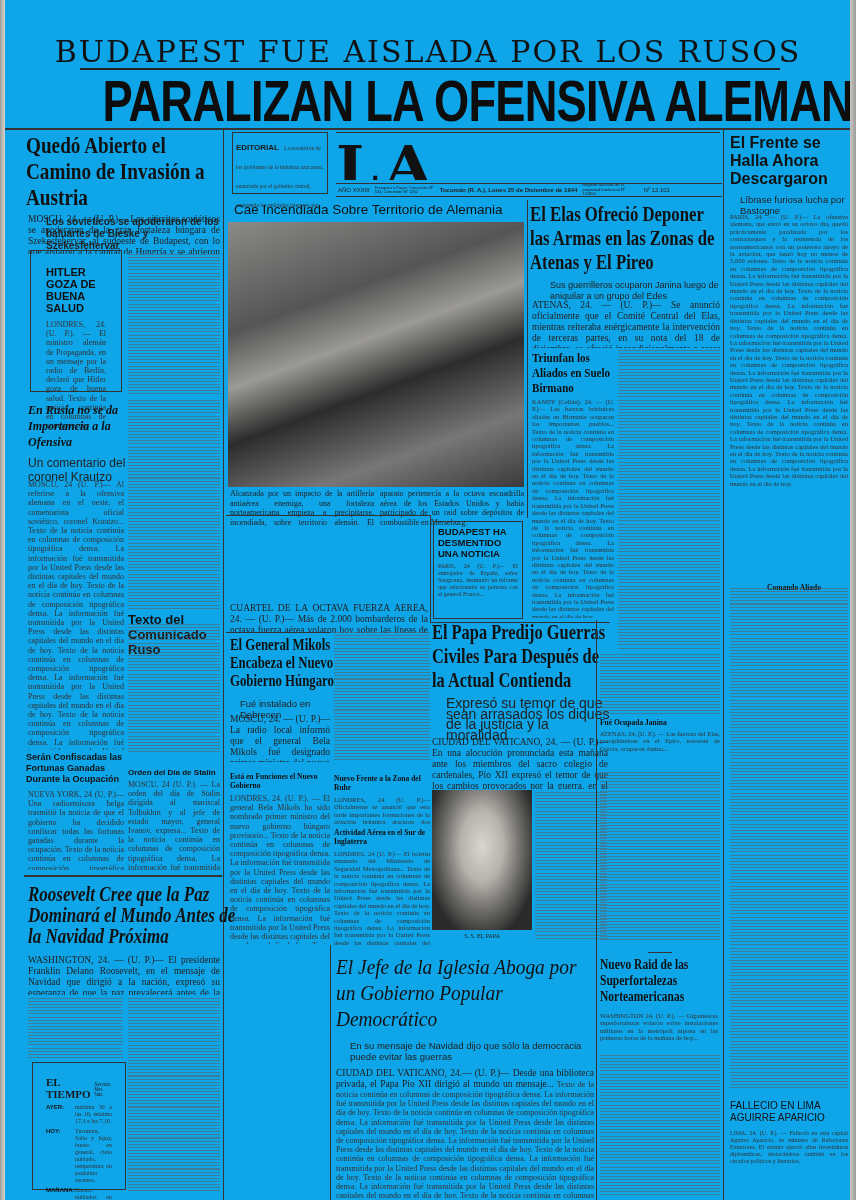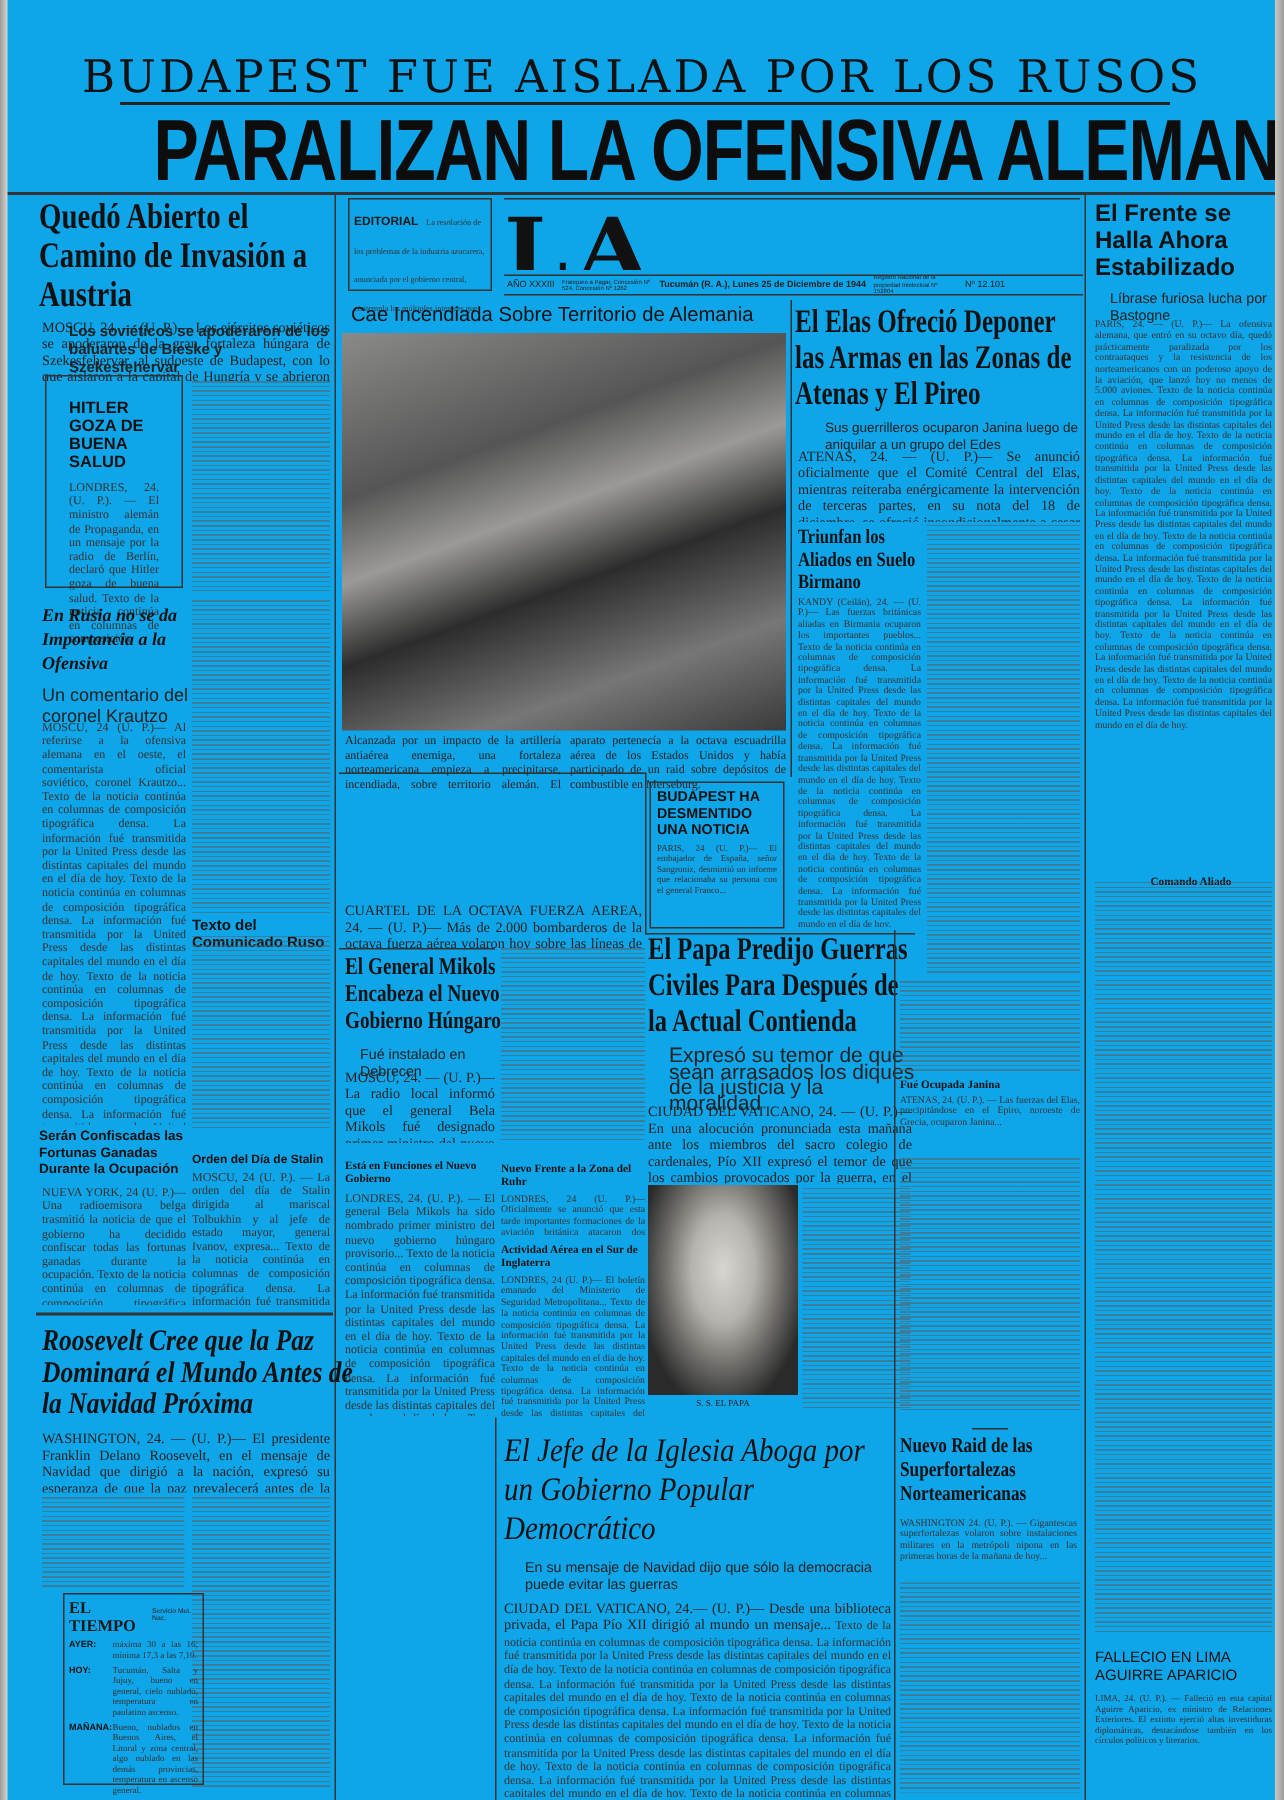--- a/index.html
+++ b/index.html
@@ -200,7 +200,7 @@
   <div class="abs body-text" style="left:600px;top:1012px;width:118px;height:40px;font-size:6.5px;line-height:7.4px">WASHINGTON 24. (U. P.). — Gigantescas superfortalezas volaron sobre instalaciones militares en la metrópoli nipona en las primeras horas de la mañana de hoy...</div>
 
   <div class="abs" style="left:730px;top:134px;width:124px">
-    <div class="sans-h" style="font-size:16px;line-height:18px">El Frente se Halla Ahora Estabilizado</div>
+    <div class="sans-h" style="font-size:16px;line-height:18px">El Frente se Halla Ahora Descargaron</div>
     <div class="sub" style="font-size:9.5px;line-height:11px;margin:6px 0 0 10px;font-weight:normal">Líbrase furiosa lucha por Bastogne</div>
   </div>
   <div class="abs body-text" style="left:730px;top:213px;width:118px;height:360px;font-size:6.5px;line-height:7.4px"><span>PARIS, 24. — (U. P.)— La ofensiva alemana, que entró en su octavo día, quedó prácticamente paralizada por los contraataques y la resistencia de los norteamericanos con un poderoso apoyo de la aviación, que lanzó hoy no menos de 5.000 aviones.</span> <span>Texto de la noticia continúa en columnas de composición tipográfica densa. La información fué transmitida por la United Press desde las distintas capitales del mundo en el día de hoy.</span> <span>Texto de la noticia continúa en columnas de composición tipográfica densa. La información fué transmitida por la United Press desde las distintas capitales del mundo en el día de hoy.</span> <span>Texto de la noticia continúa en columnas de composición tipográfica densa. La información fué transmitida por la United Press desde las distintas capitales del mundo en el día de hoy.</span> <span>Texto de la noticia continúa en columnas de composición tipográfica densa. La información fué transmitida por la United Press desde las distintas capitales del mundo en el día de hoy.</span> <span>Texto de la noticia continúa en columnas de composición tipográfica densa. La información fué transmitida por la United Press desde las distintas capitales del mundo en el día de hoy.</span> <span>Texto de la noticia continúa en columnas de composición tipográfica densa. La información fué transmitida por la United Press desde las distintas capitales del mundo en el día de hoy.</span> <span>Texto de la noticia continúa en columnas de composición tipográfica densa. La información fué transmitida por la United Press desde las distintas capitales del mundo en el día de hoy.</span></div>

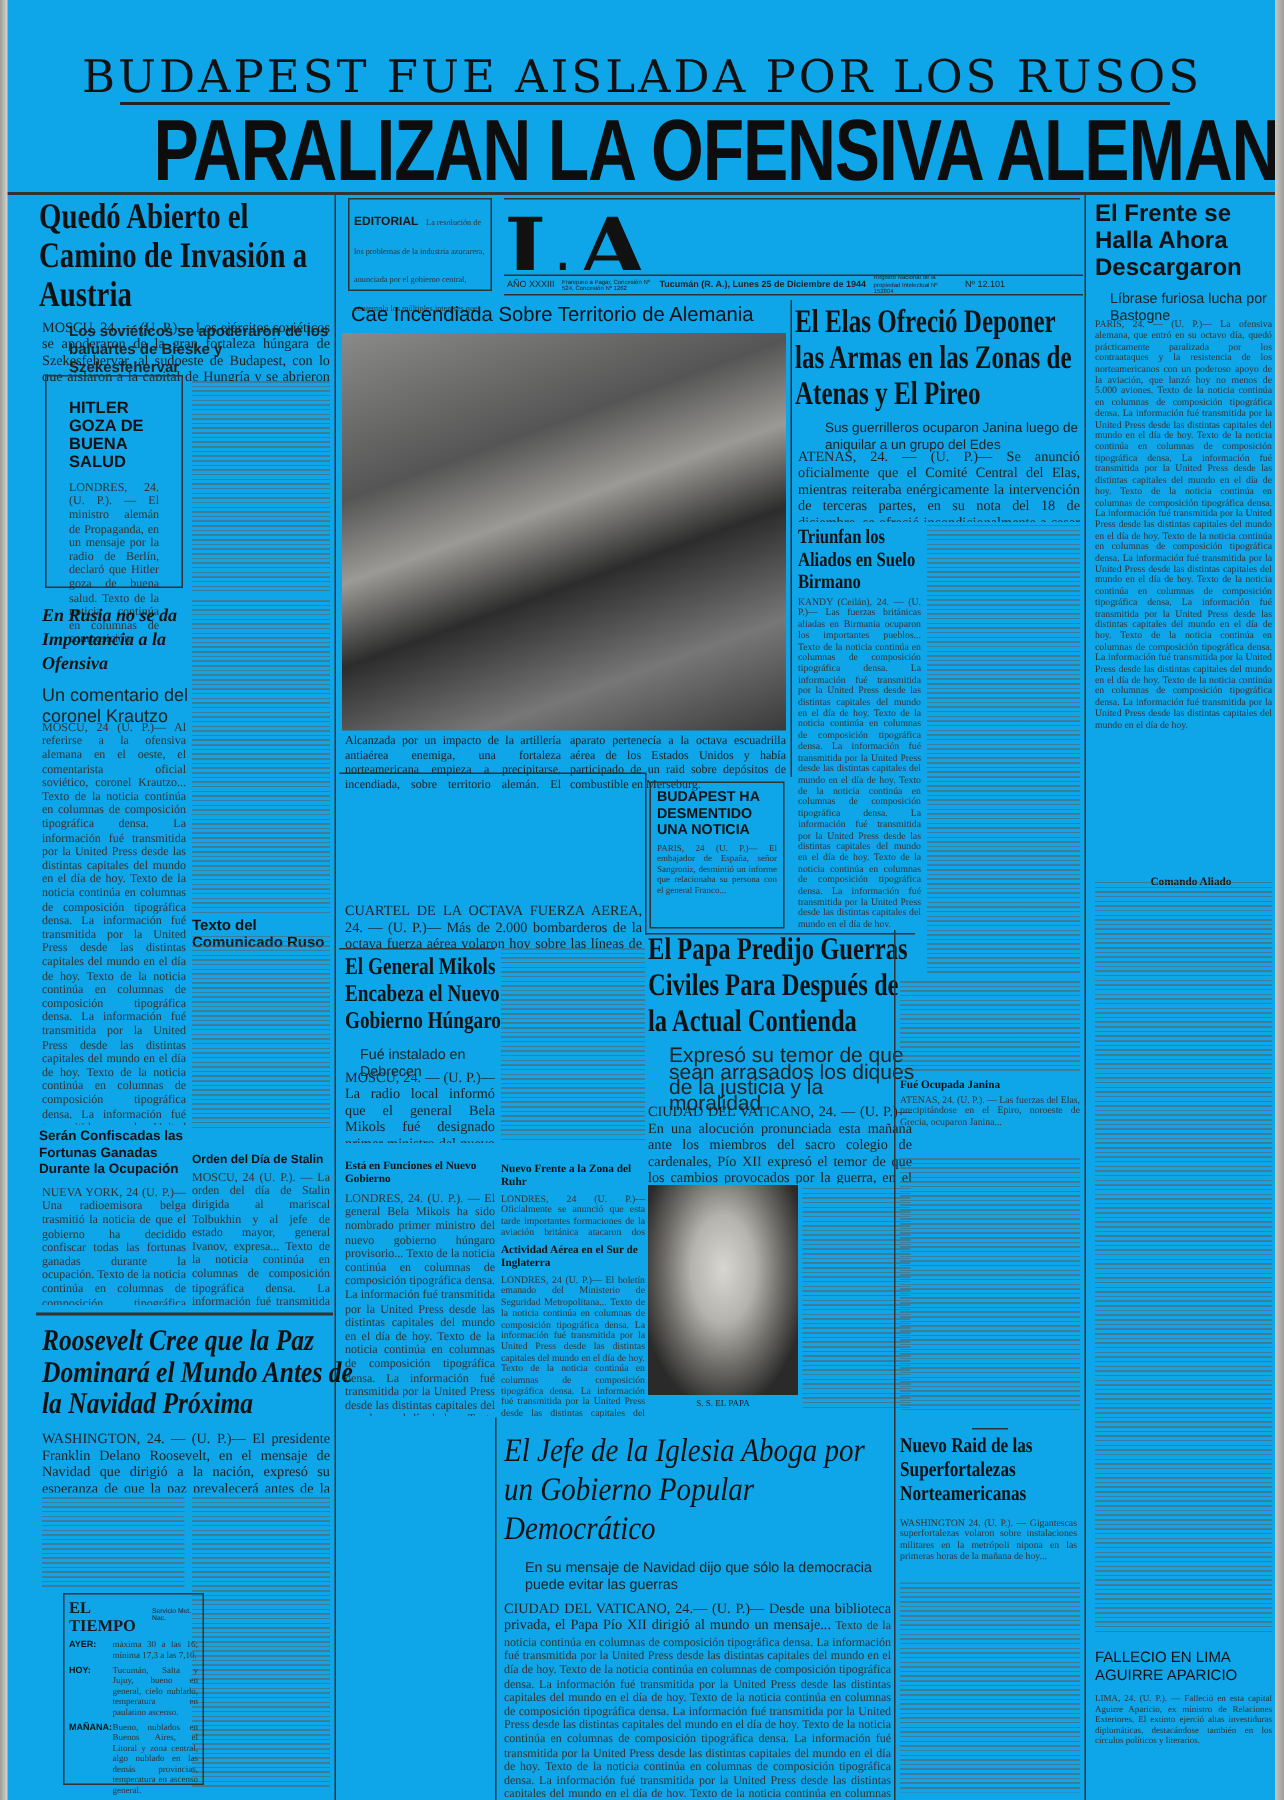--- a/index.html
+++ b/index.html
@@ -59,7 +59,7 @@
   <div class="abs filler" style="left:128px;top:400px;width:92px;height:210px"></div>
 
   <div class="abs" style="left:128px;top:612px;width:92px">
-    <div class="sans-h" style="font-size:10px">Texto del Comunicado Ruso</div>
+    <div class="sans-h" style="font-size:13px">Texto del Comunicado Ruso</div>
   </div>
   <div class="abs filler" style="left:128px;top:624px;width:92px;height:130px"></div>
 

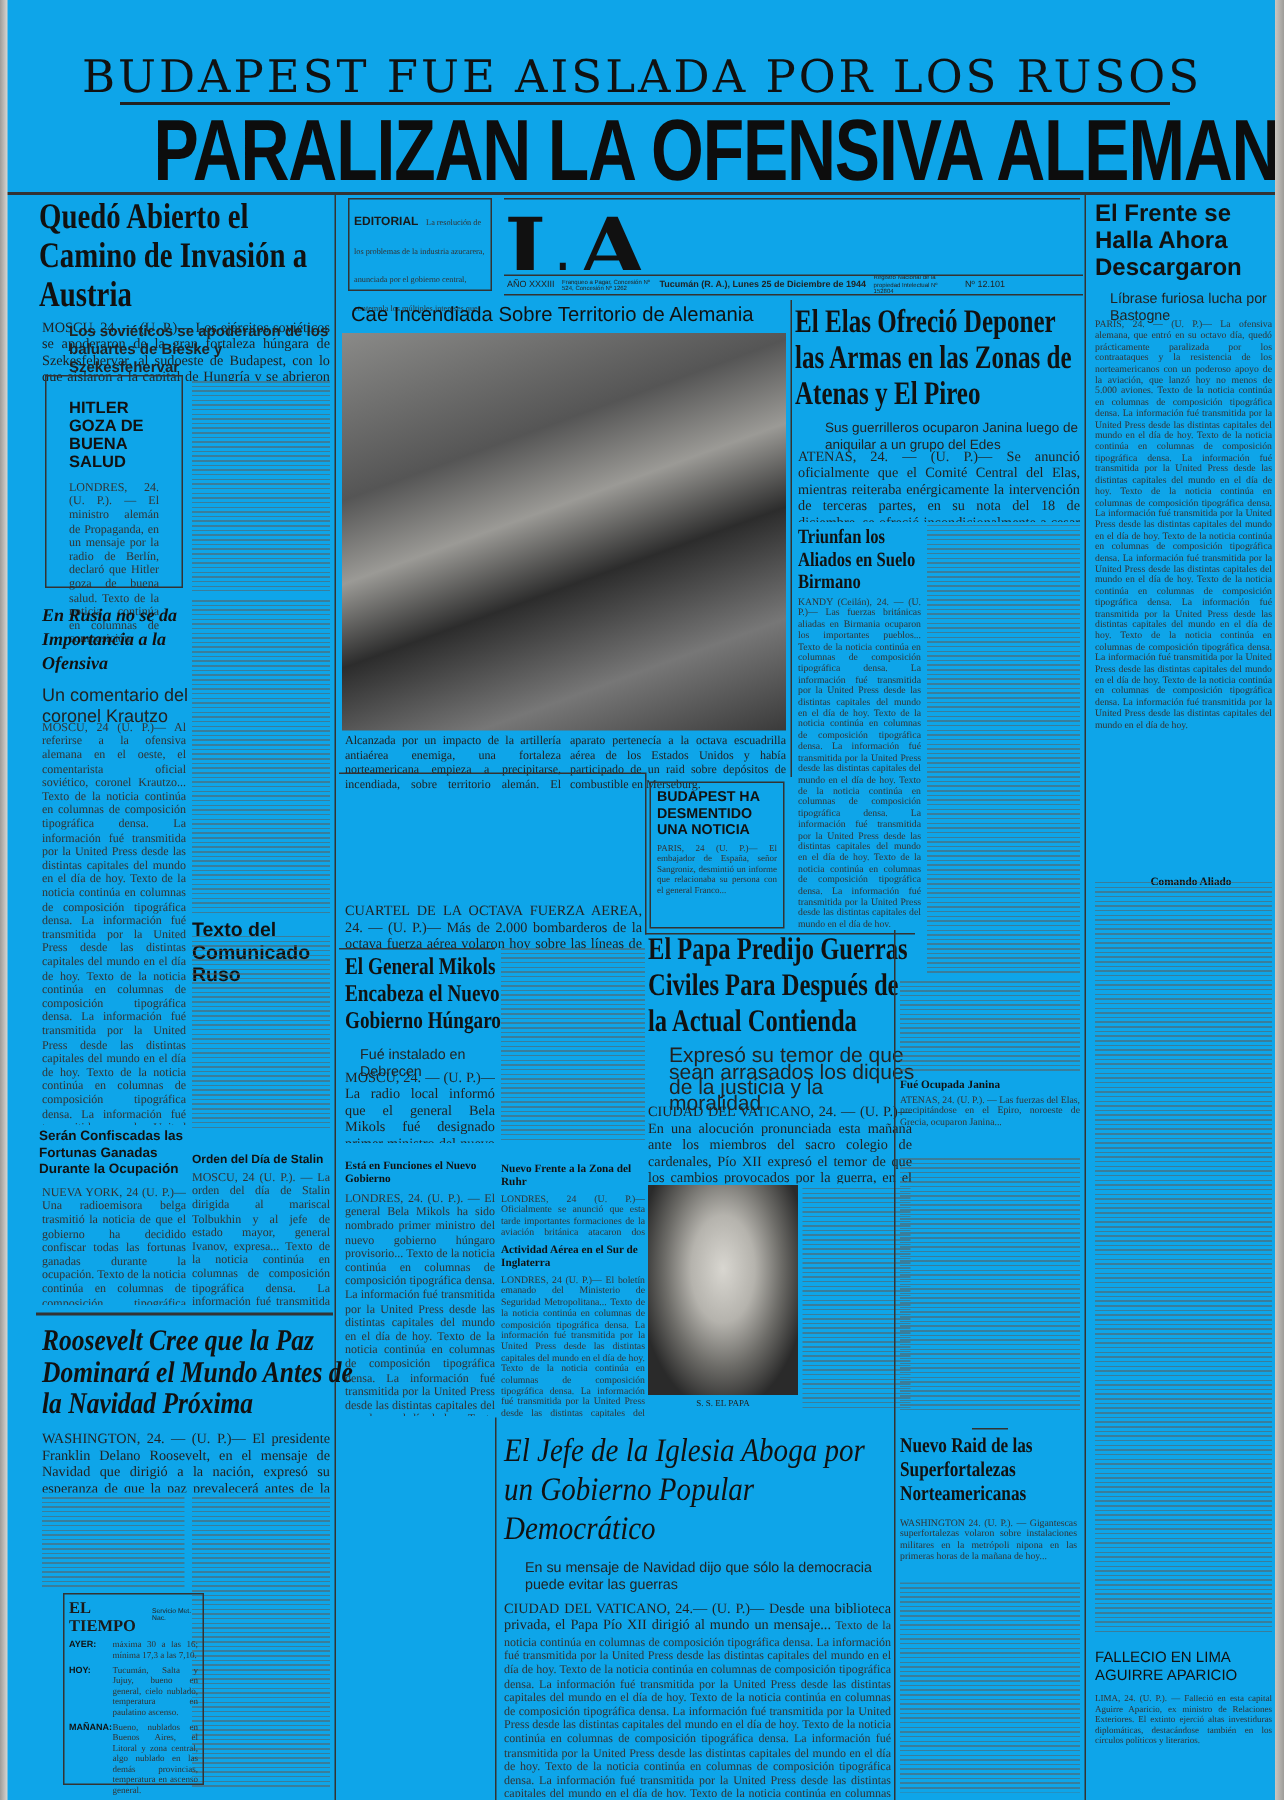--- a/index.html
+++ b/index.html
@@ -81,7 +81,7 @@
   <div class="abs filler" style="left:28px;top:998px;width:95px;height:60px"></div>
   <div class="abs filler" style="left:128px;top:998px;width:92px;height:195px"></div>
 
-  <div class="abs box" style="left:42px;top:1062px;width:94px;height:128px;padding:3px">
+  <div class="abs box" style="left:32px;top:1062px;width:94px;height:128px;padding:13px">
     <div style="display:flex;align-items:baseline;gap:4px">
       <span style="font-family:'Liberation Serif',serif;font-weight:bold;font-size:11px">EL TIEMPO</span>
       <span class="tiny" style="font-size:4.5px">Servicio Met. Nac.</span>

